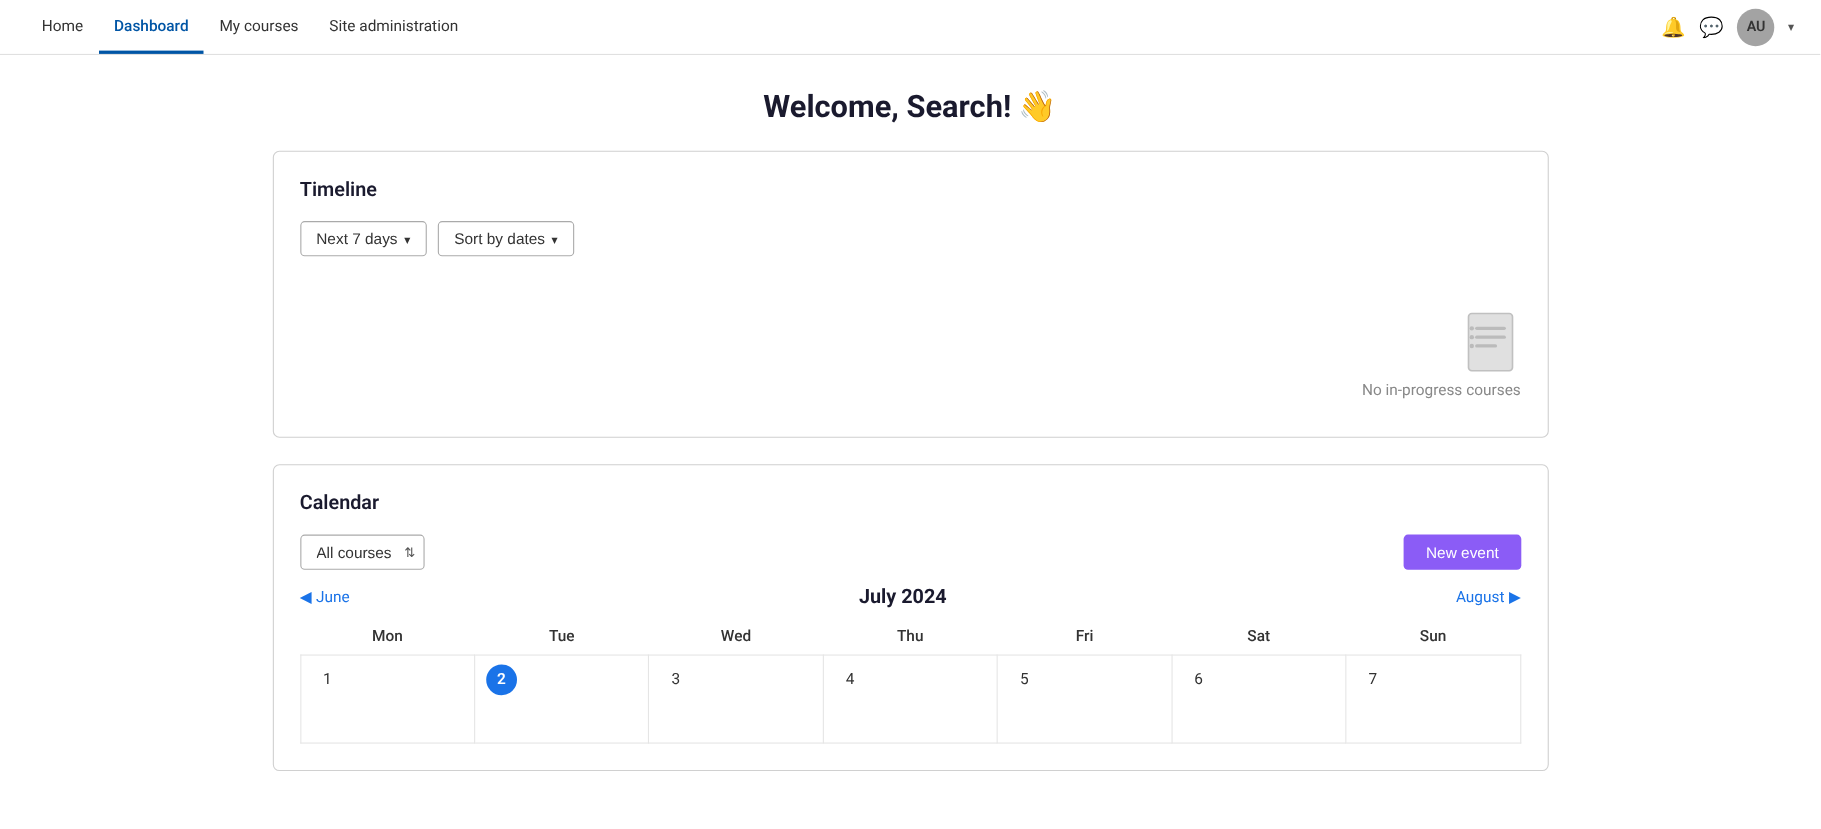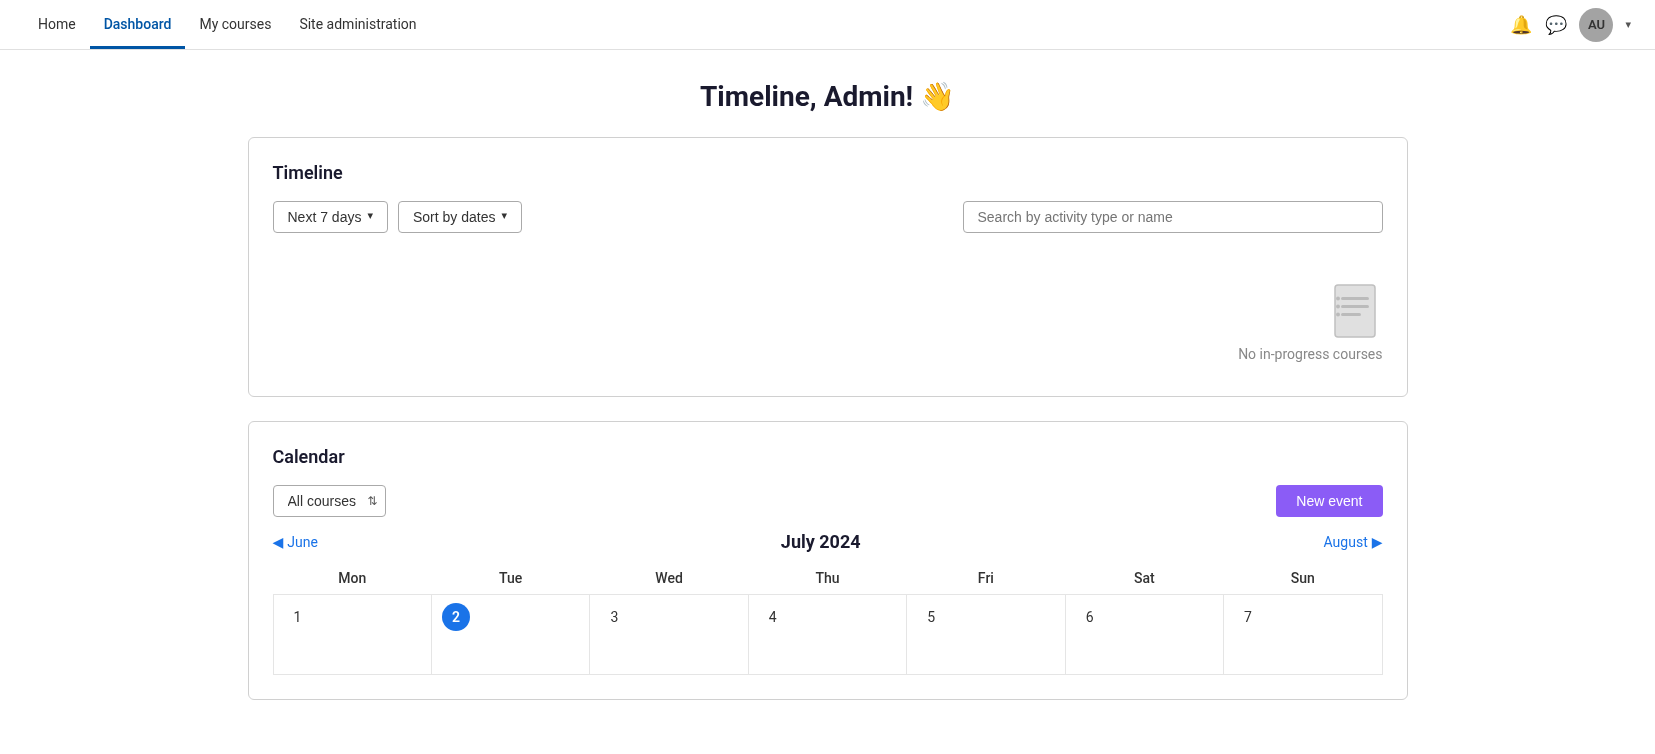--- a/index.html
+++ b/index.html
@@ -119,7 +119,7 @@
 
 <div class="main-content">
 
-  <h1 class="welcome-title">Timeline, Admin! 👋</h1>
+  <h1 class="welcome-title">Welcome, Search! 👋</h1>
 
   <div class="panel">
     <div class="panel-title">Timeline</div>

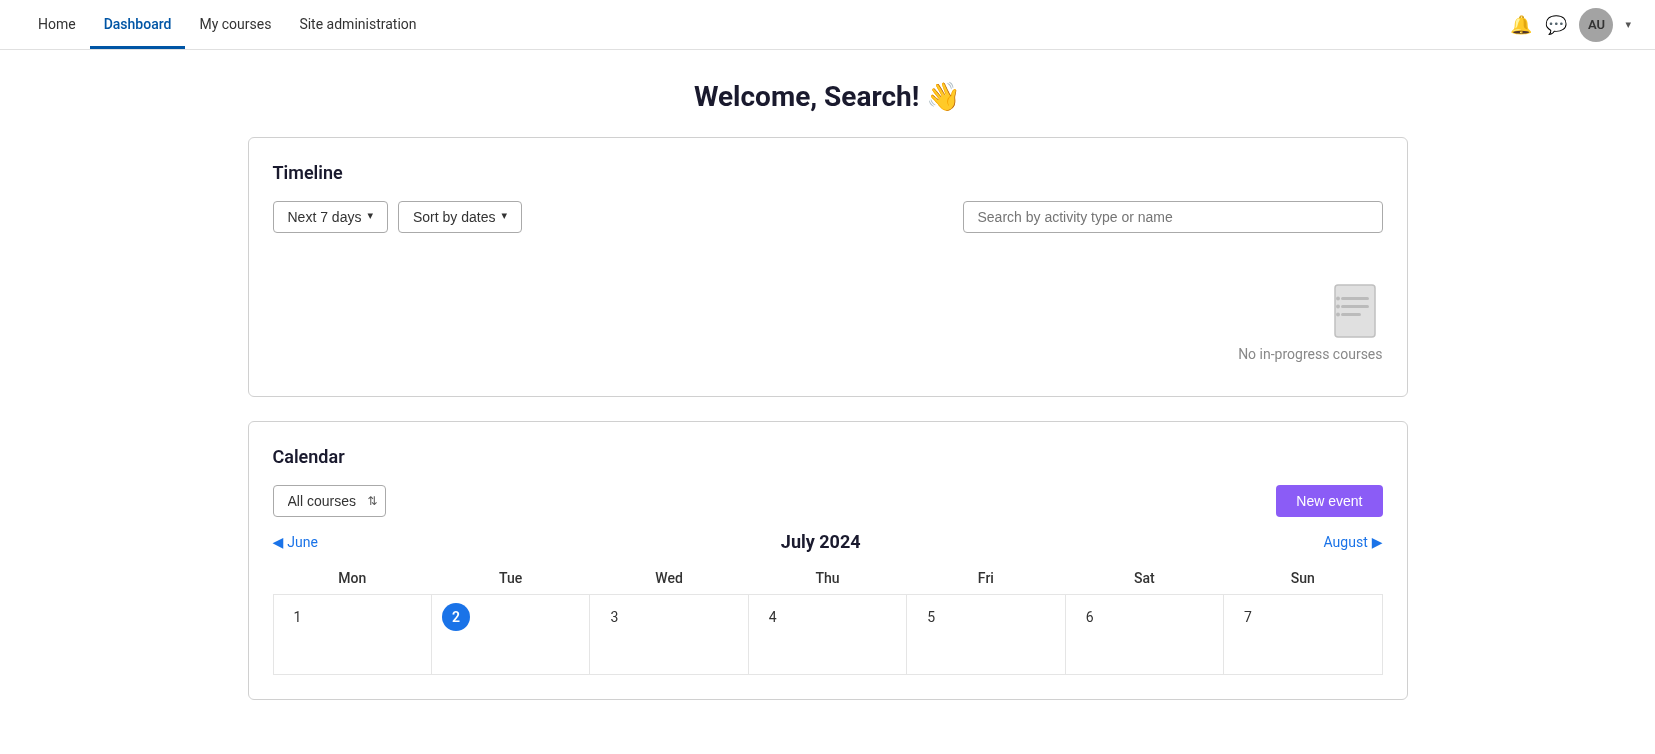--- a/index.html
+++ b/index.html
@@ -40,7 +40,7 @@
     
     .timeline-filters { display: flex; align-items: center; gap: 10px; margin-bottom: 20px; }
     .filter-btn {
-      display: flex; align-items: flex-start; gap: 6px;
+      display: flex; align-items: flex-end; gap: 6px;
       border: 1px solid #aaa; border-radius: 4px; padding: 7px 14px;
       background: #fff; cursor: pointer; font-size: 14px; color: #333;
     }

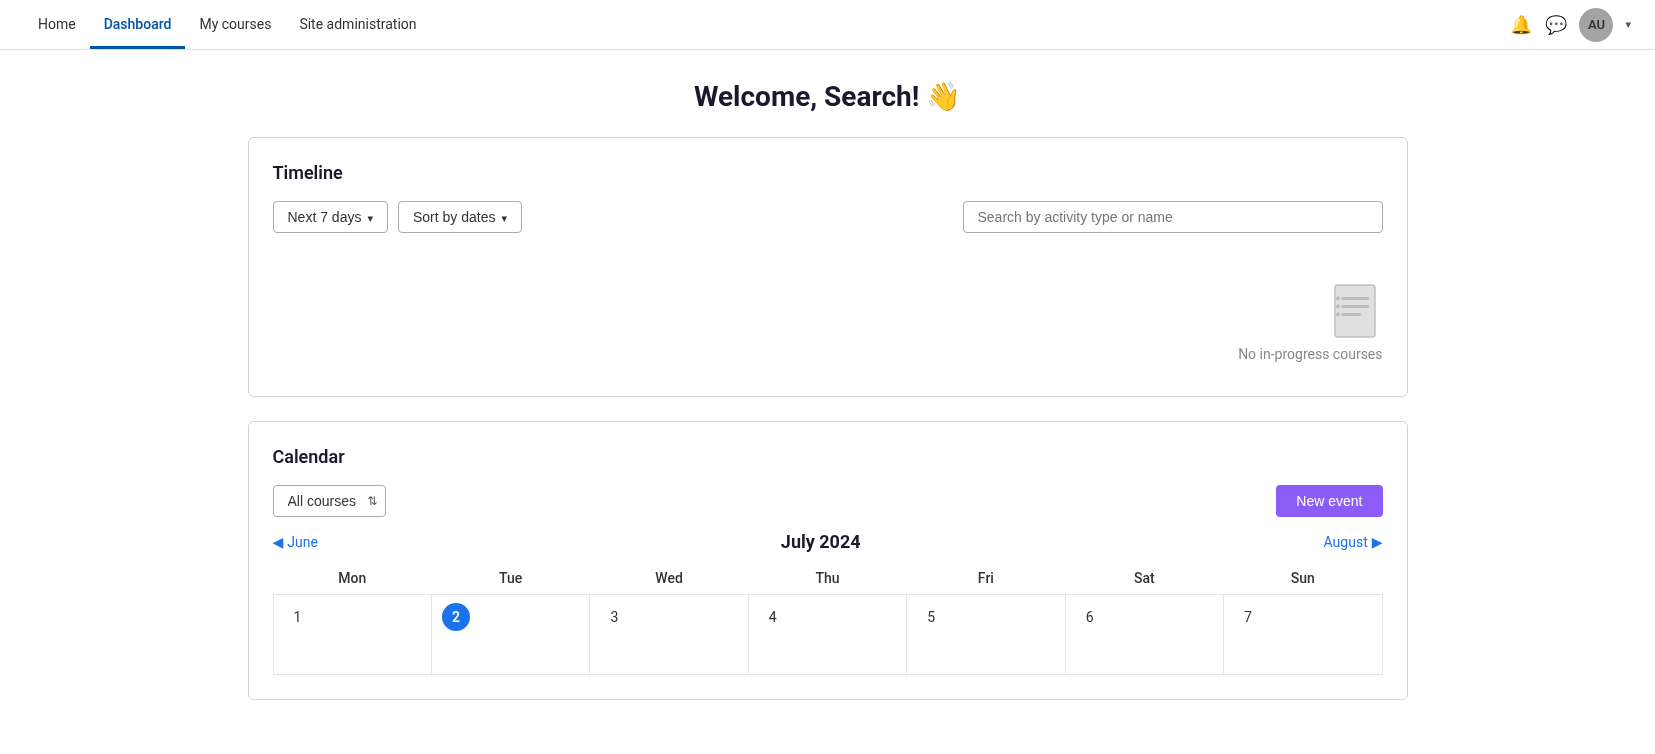--- a/index.html
+++ b/index.html
@@ -132,7 +132,6 @@
         <span>Sort by dates</span>
         <span class="caret">▾</span>
       </button>
-      <input class="search-box" type="text" placeholder="Search by activity type or name" style="">
     </div>
     <div class="no-courses">
       <div class="doc-icon">

